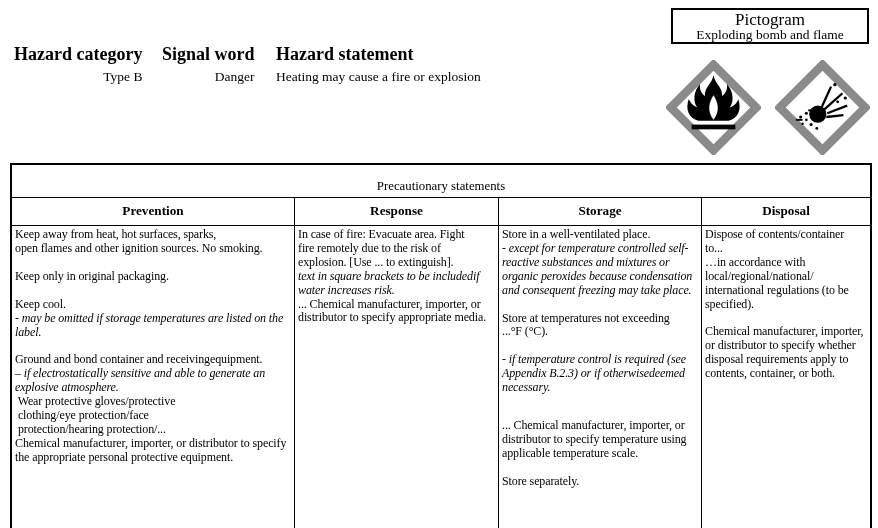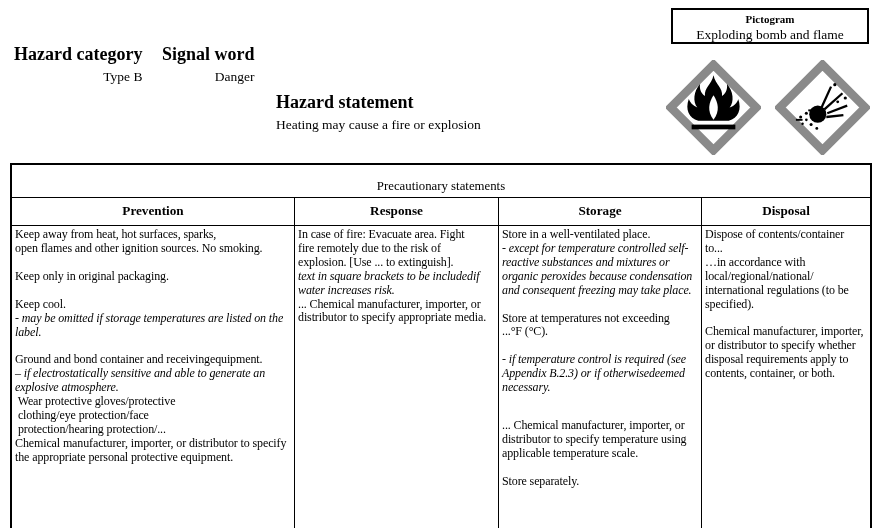--- a/index.html
+++ b/index.html
@@ -20,7 +20,7 @@
   
   .pict-box{left:671px;top:8px;width:194px;height:30px;border:2px solid #000;
     text-align:center;padding-top:2px;}
-  .pict-title{font-weight:bold;font-size:11px;line-height:15px;}
+  .pict-title{font-weight:normal;font-size:17px;line-height:15px;}
   .pict-sub{font-size:13.5px;line-height:15px;}
   .pict-icons{left:660px;top:58px;width:212px;height:100px;}
   .diamond{position:absolute;top:2px;width:95px;height:95px;}

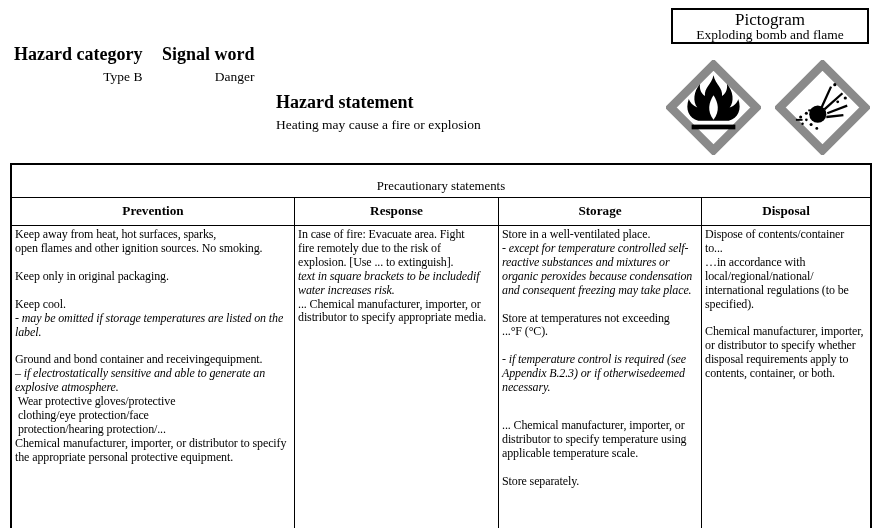--- a/index.html
+++ b/index.html
@@ -15,7 +15,7 @@
   .hz-field{position:absolute;top:46px;}
   .hz-label{font-weight:bold;font-size:18px;line-height:16px;}
   .hz-value{font-size:13.5px;line-height:16px;margin-top:7px;text-align:right;}
-  .hz-f0{left:14px;} .hz-f1{left:162px;} .hz-f2{left:276px;margin-top:48px;}
+  .hz-f0{left:14px;} .hz-f1{left:162px;} .hz-f2{left:276px;}
 
   
   .pict-box{left:671px;top:8px;width:194px;height:30px;border:2px solid #000;

